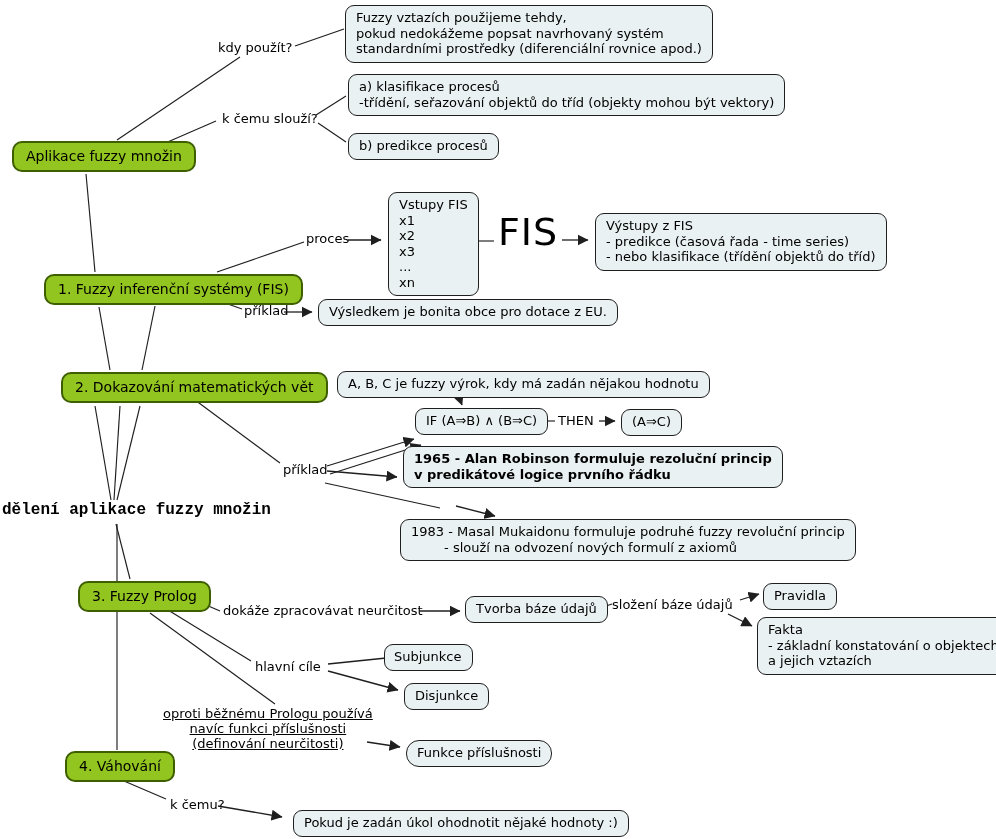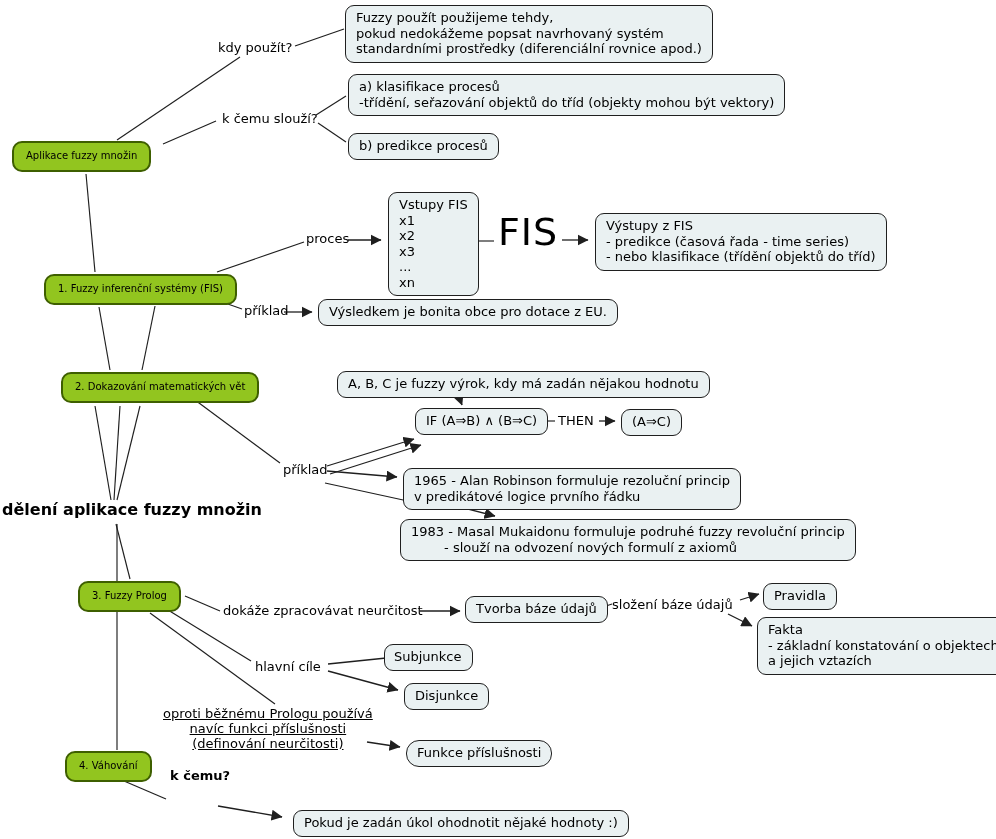--- a/index.html
+++ b/index.html
@@ -139,7 +139,7 @@
 (definování neurčitosti)</div>
 <div class="lbl" style="left:170px;top:768px;font-weight:bold;">k čemu?</div>
 
-<div class="box" style="left:345px;top:5px;">Fuzzy použít použijeme tehdy,
+<div class="box" style="left:345px;top:5px;">Fuzzy vztazích použijeme tehdy,
 pokud nedokážeme popsat navrhovaný systém
 standardními prostředky (diferenciální rovnice apod.)</div>
 <div class="box" style="left:348px;top:74px;">a) klasifikace procesů

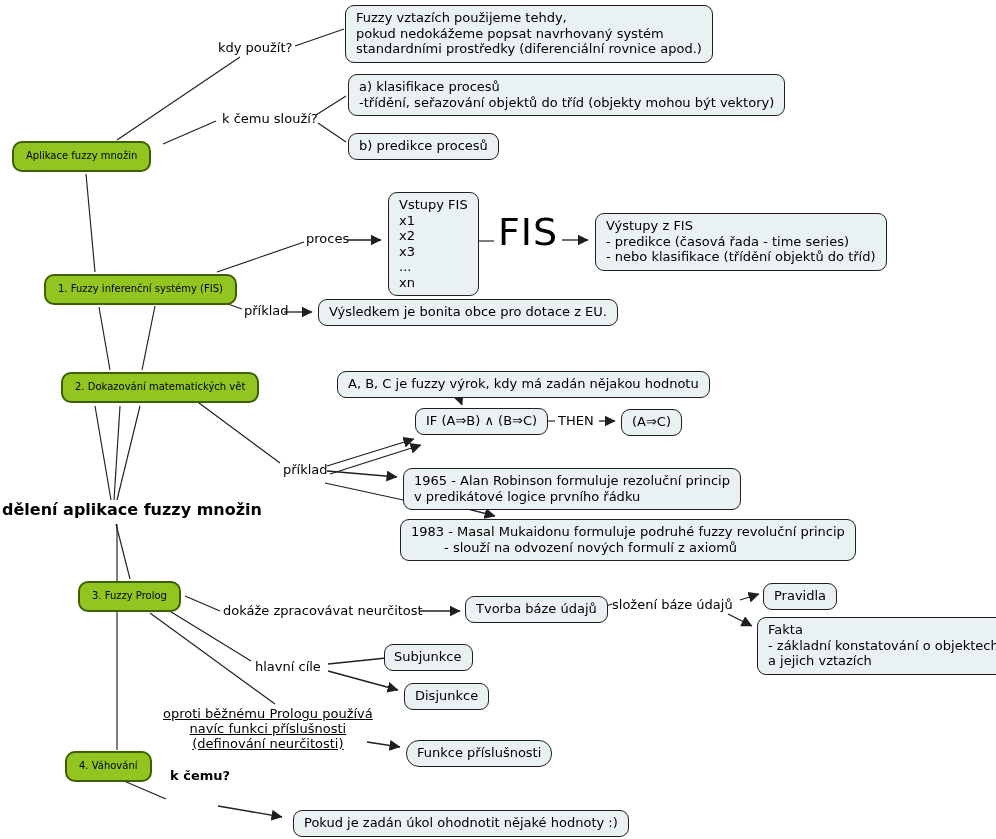--- a/index.html
+++ b/index.html
@@ -27,7 +27,7 @@
     border:2px solid var(--topic-border);
     border-radius:10px;
     padding:5px 12px 6px 12px;
-    font-size:10px;line-height:16px;
+    font-size:14px;line-height:16px;
     white-space:pre;
   }
   .box{

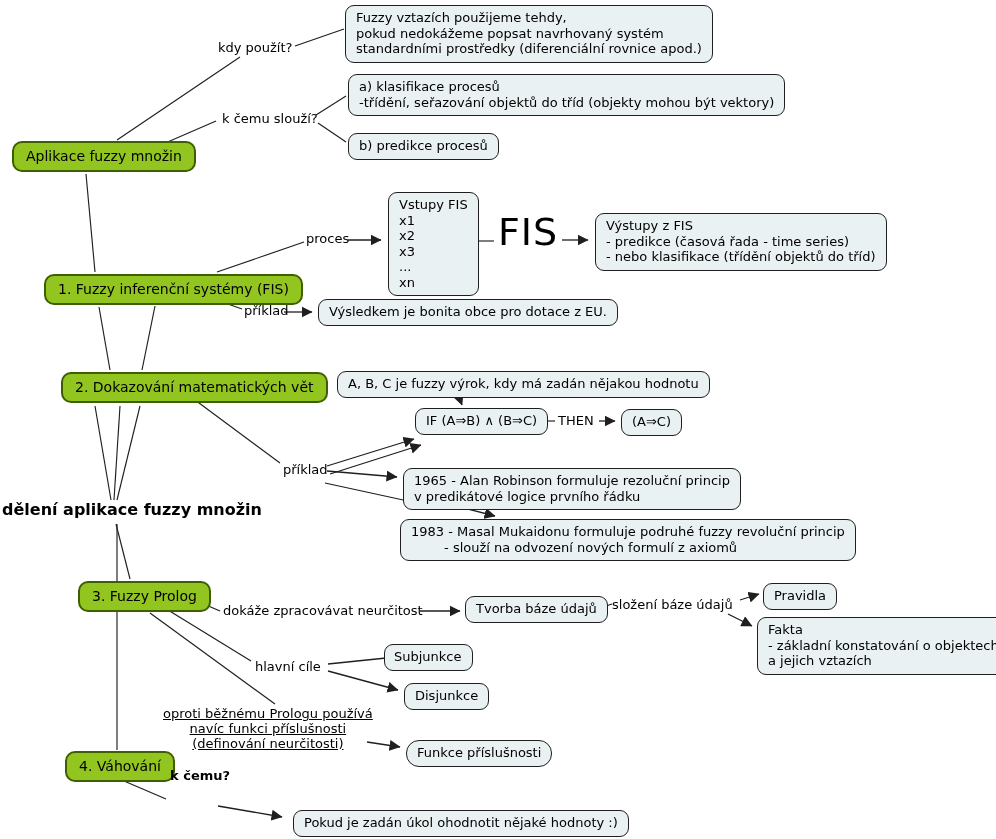--- a/index.html
+++ b/index.html
@@ -158,7 +158,7 @@
 <div class="box" style="left:337px;top:371px;">A, B, C je fuzzy výrok, kdy má zadán nějakou hodnotu</div>
 <div class="box" style="left:415px;top:408px;">IF (A⇒B) ∧ (B⇒C)</div>
 <div class="box" style="left:621px;top:409px;">(A⇒C)</div>
-<div class="box" style="left:403px;top:468px;">1965 - Alan Robinson formuluje rezoluční princip
+<div class="box" style="left:403px;top:446px;font-weight:bold;">1965 - Alan Robinson formuluje rezoluční princip
 v predikátové logice prvního řádku</div>
 <div class="box" style="left:400px;top:519px;">1983 - Masal Mukaidonu formuluje podruhé fuzzy revoluční princip
         - slouží na odvození nových formulí z axiomů</div>

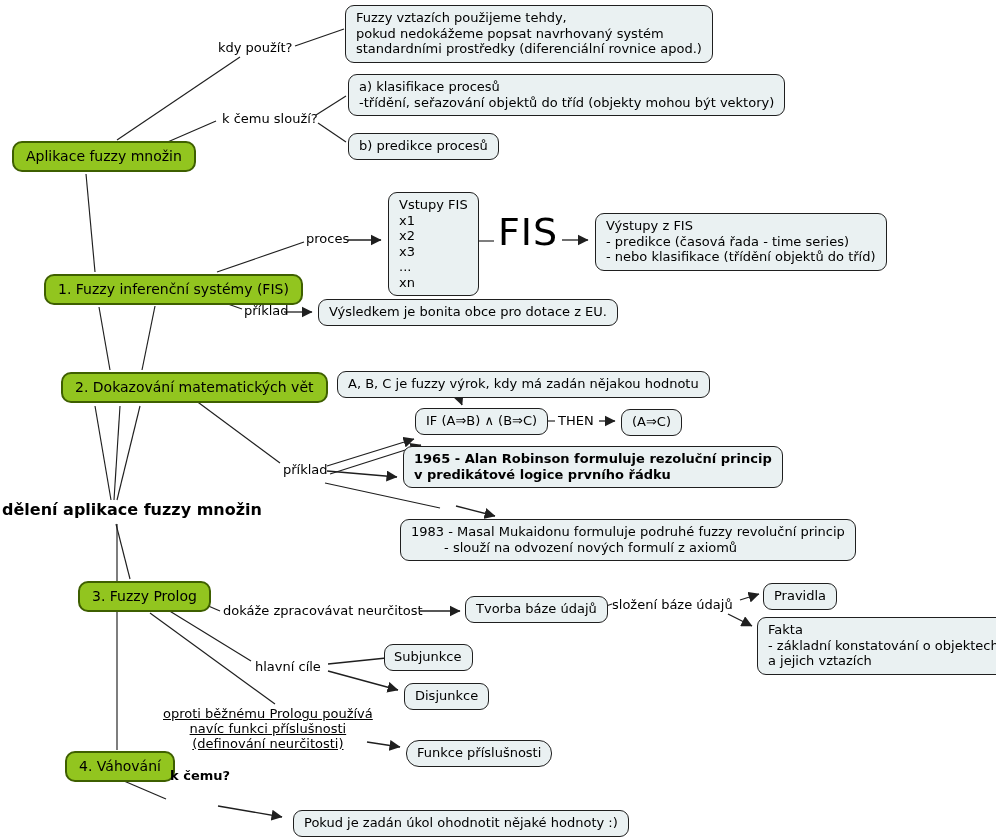--- a/index.html
+++ b/index.html
@@ -121,7 +121,7 @@
 <div class="topic" style="left:78px;top:581px;">3. Fuzzy Prolog</div>
 <div class="topic" style="left:65px;top:751px;">4. Váhování</div>
 
-<div class="bold-label" style="left:2px;top:501px;">dělení aplikace fuzzy množin</div>
+<div class="bold-label" style="left:2px;top:501px;font-family:Liberation Mono, monospace;">dělení aplikace fuzzy množin</div>
 
 <div class="big-label" style="left:498px;top:212px;">FIS</div>
 

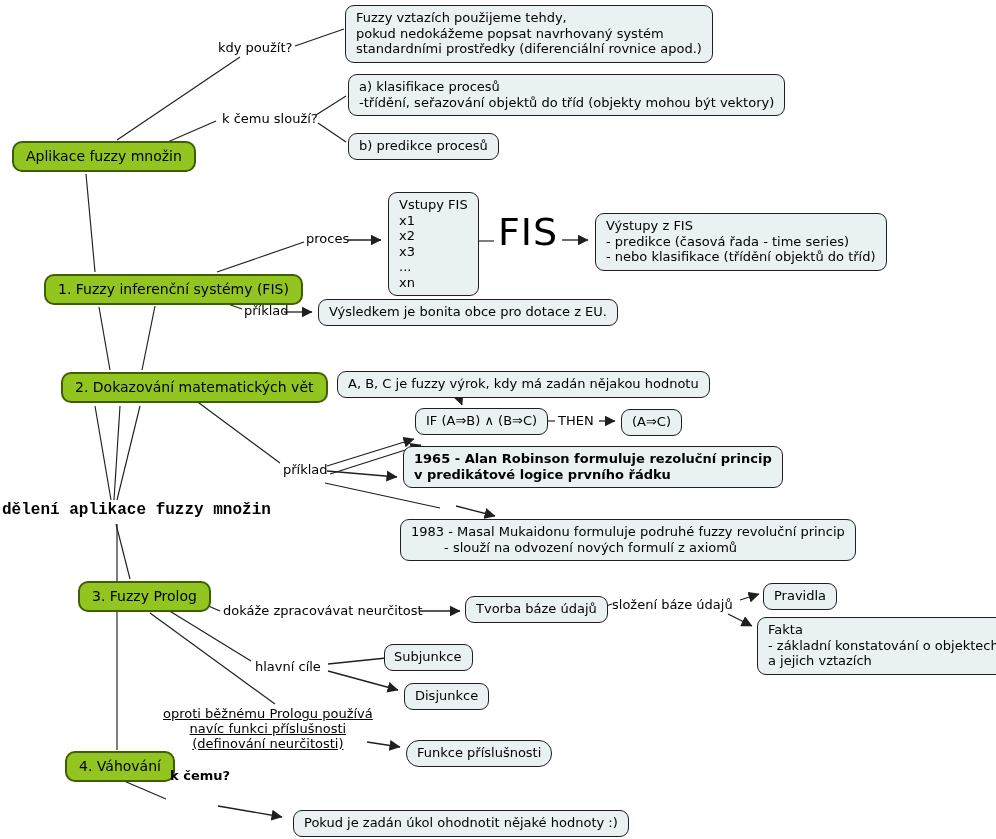--- a/index.html
+++ b/index.html
@@ -137,7 +137,7 @@
 <div class="lbl center" style="left:163px;top:706px;text-decoration:underline;">oproti běžnému Prologu používá
 navíc funkci příslušnosti
 (definování neurčitosti)</div>
-<div class="lbl" style="left:170px;top:768px;font-weight:bold;">k čemu?</div>
+<div class="lbl" style="left:170px;top:797px;">k čemu?</div>
 
 <div class="box" style="left:345px;top:5px;">Fuzzy vztazích použijeme tehdy,
 pokud nedokážeme popsat navrhovaný systém

